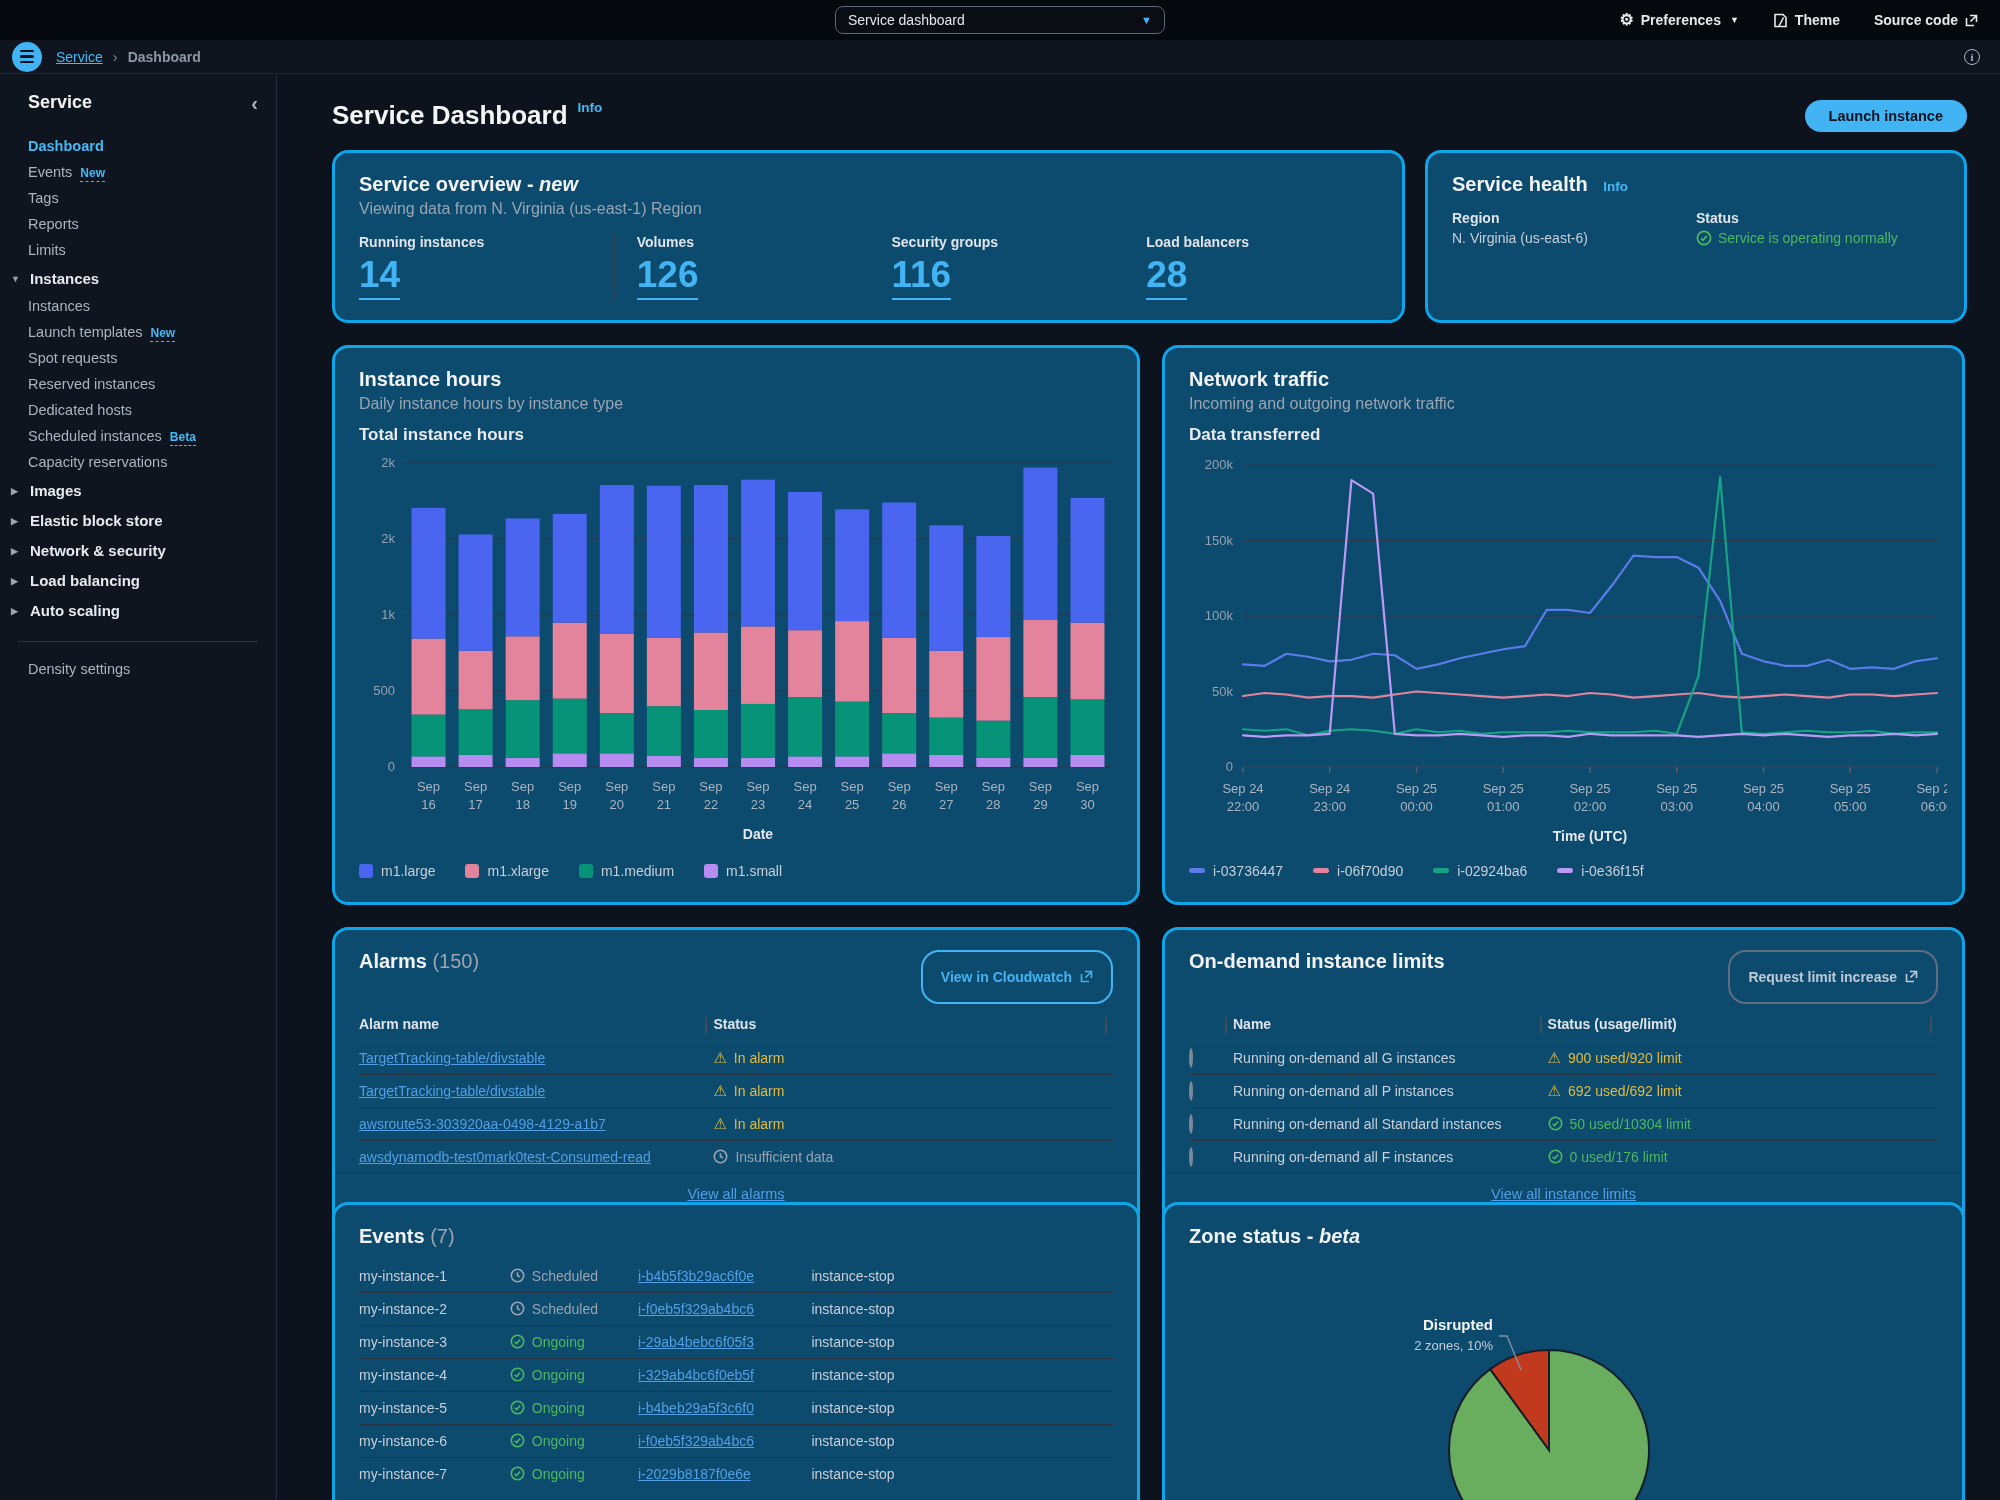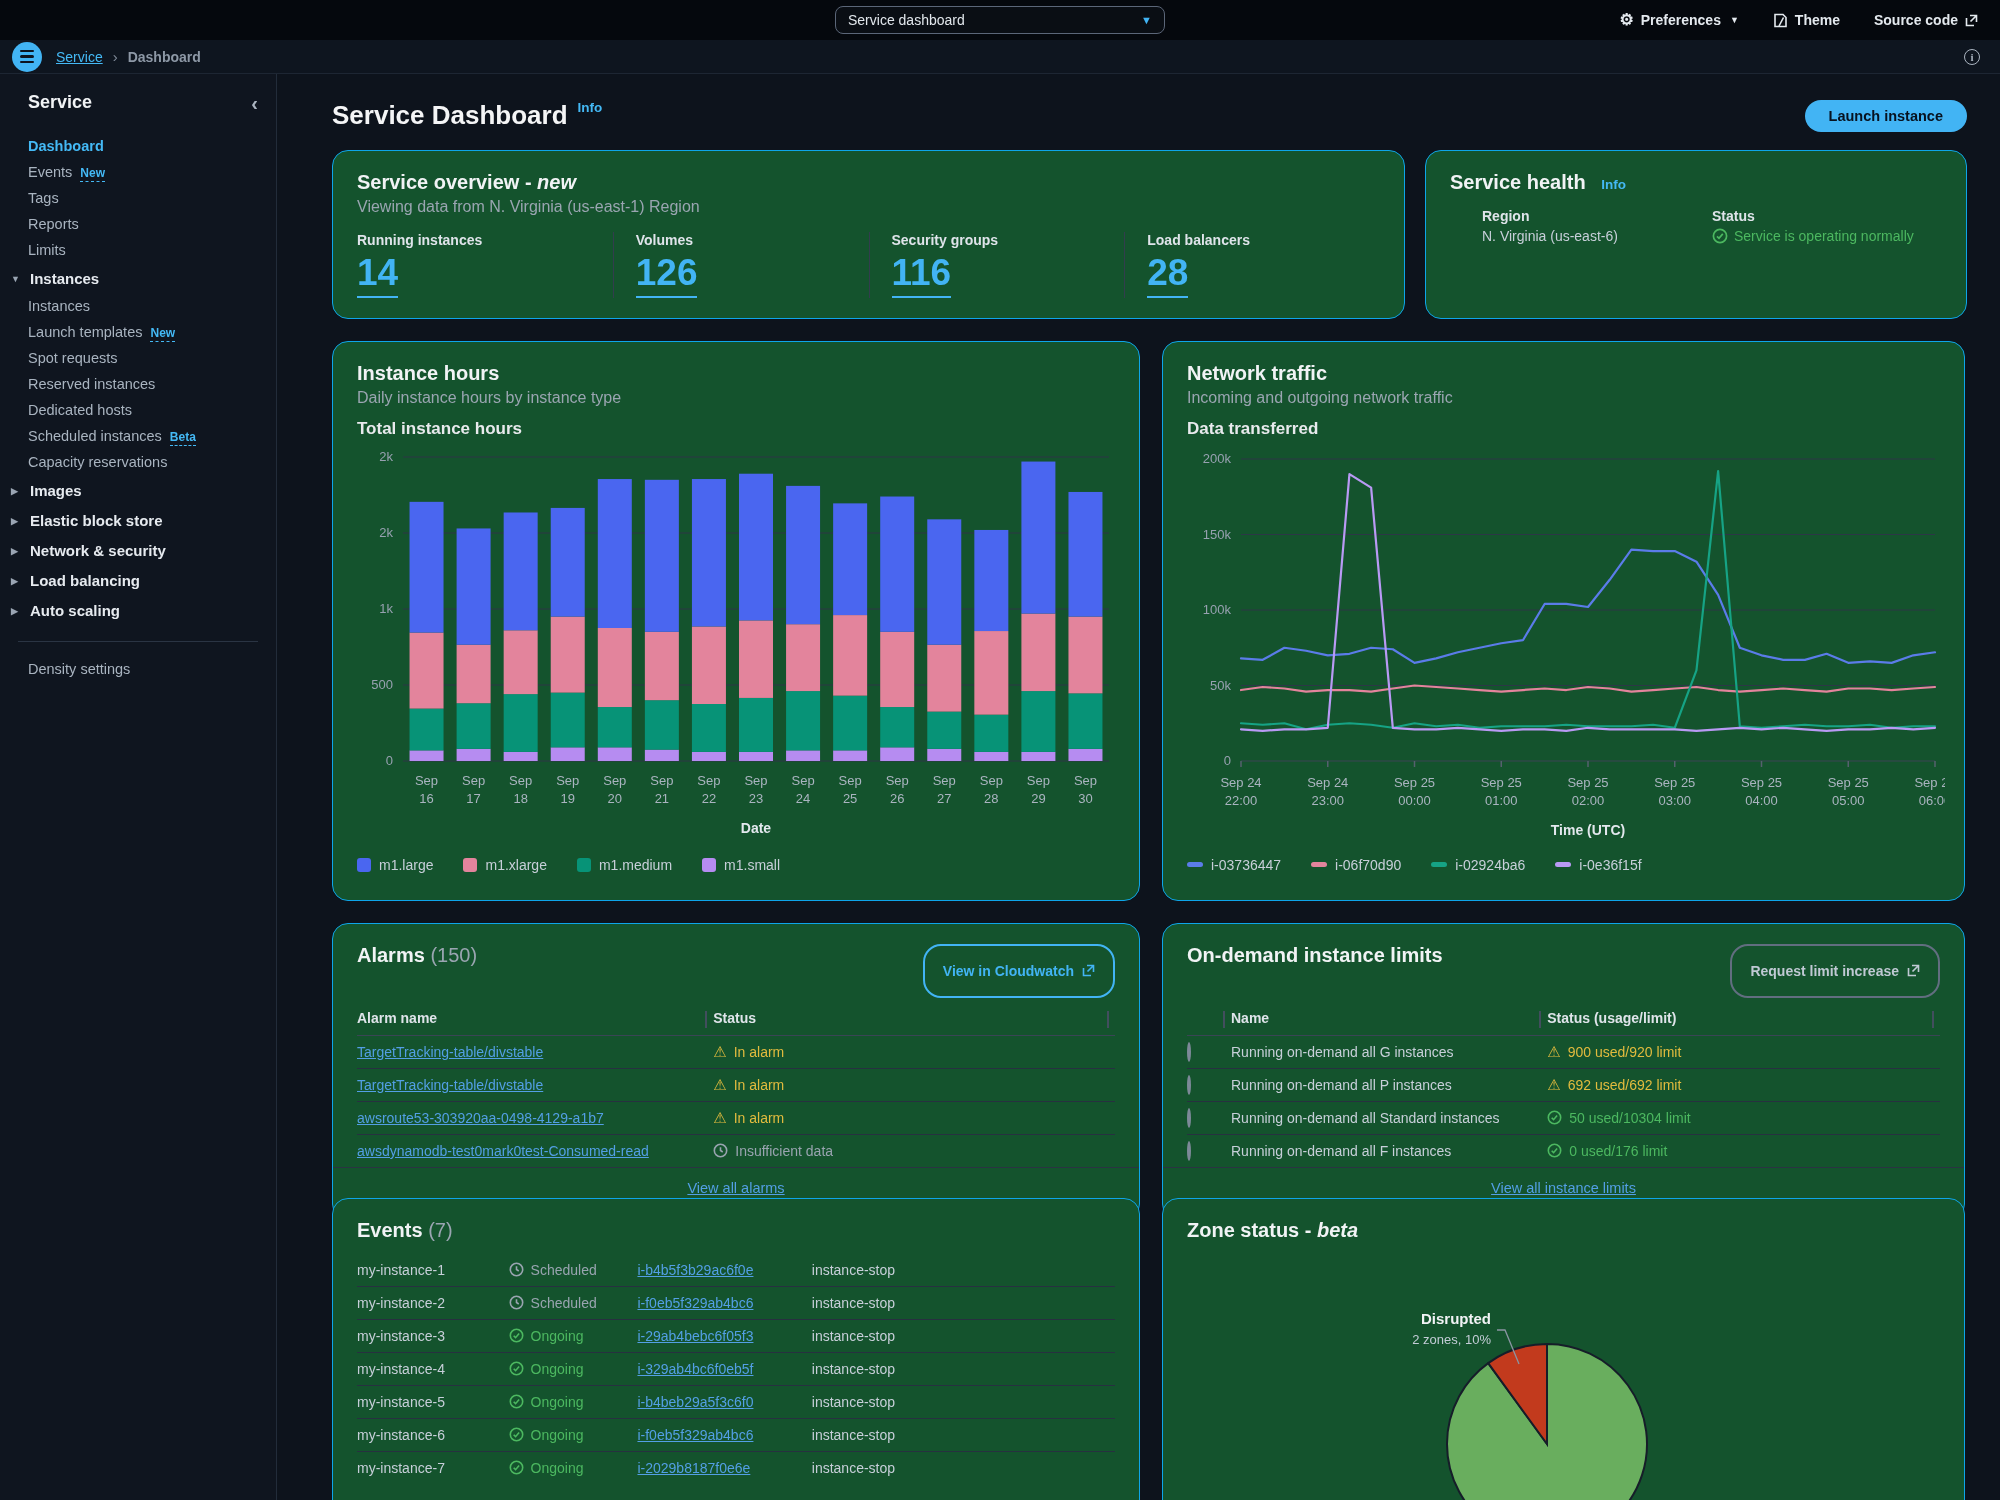--- a/index.html
+++ b/index.html
@@ -58,7 +58,7 @@
   .grid-r1 { display:grid; grid-template-columns:1073px 542px; gap:20px; margin-top:18px; }
   .grid-r  { display:grid; grid-template-columns:808px 803px; gap:22px; margin-top:22px; }
 
-  .panel { background:#14532d; border:1px solid #0ea5e9; border-radius:16px; padding:20px 24px; position:relative; }
+  .panel { background:#0c4a6e; border:3px solid #0ea5e9; border-radius:16px; padding:20px 24px; position:relative; }
   .p-title { font-size:20px; font-weight:bold; color:#f1f3f5; }
   .p-title .count { font-weight:normal; color:#9aa5b1; }
   .p-title em { font-style:italic; }

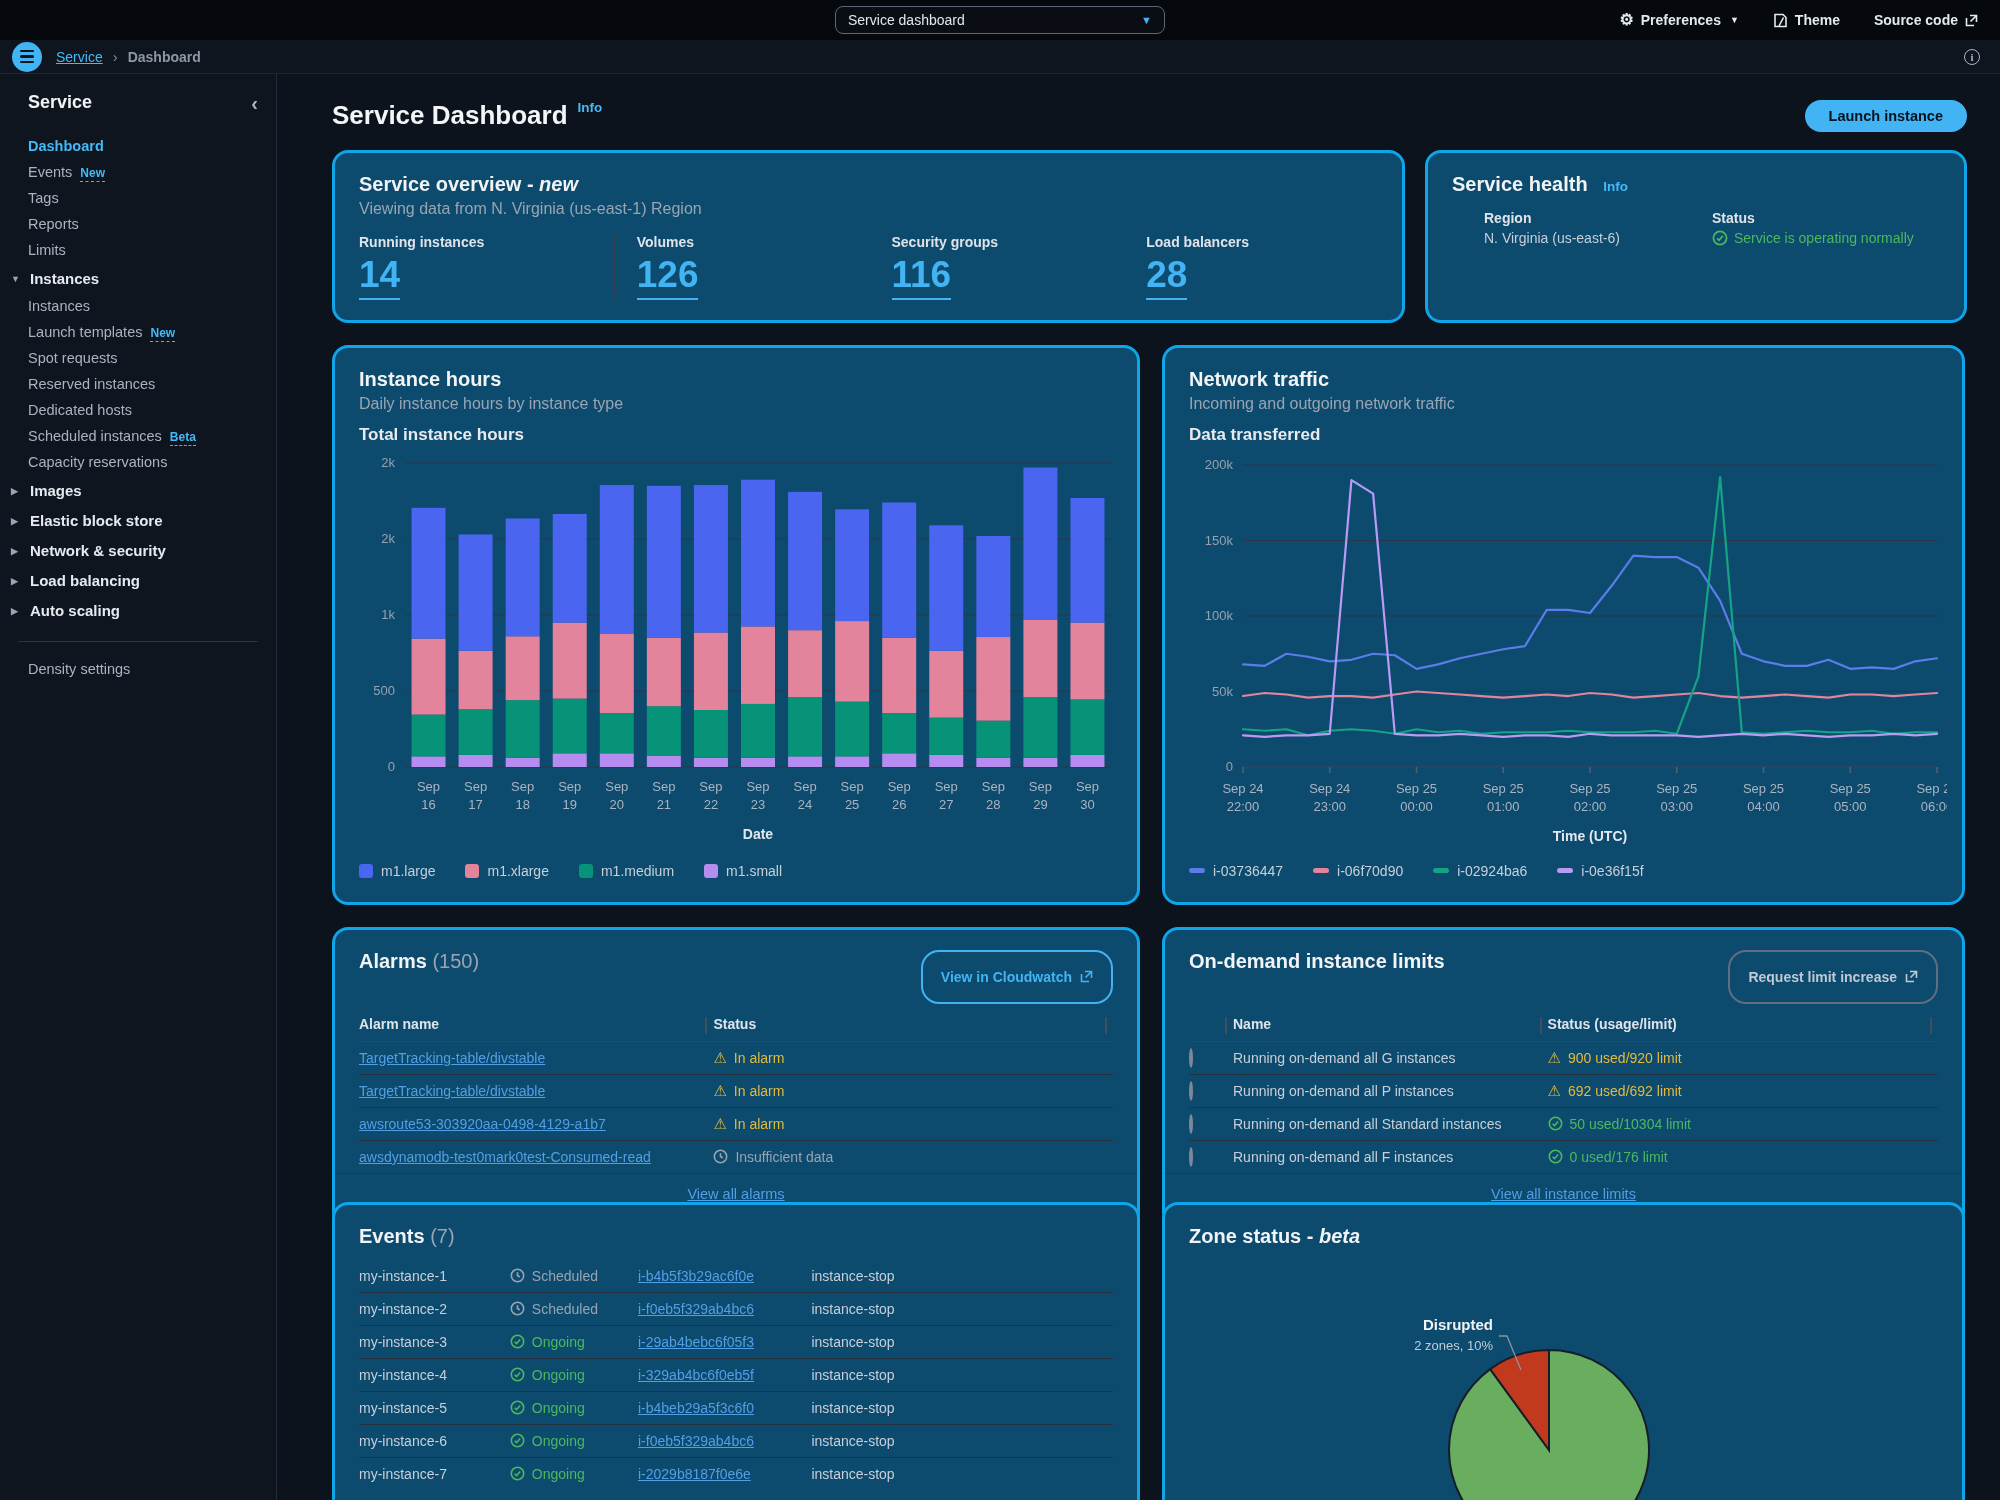--- a/index.html
+++ b/index.html
@@ -80,7 +80,7 @@
     border-bottom:2.5px solid #42b4f4; padding-bottom:1px; cursor:pointer; }
 
   
-  .health-grid { display:grid; grid-template-columns:1fr 1fr; margin-top:14px;margin-left:32px; }
+  .health-grid { display:grid; grid-template-columns:1fr 1fr; margin-top:14px; }
   .h-label { font-size:14px; font-weight:bold; color:#dfe4ea; margin-bottom:4px; }
   .h-value { font-size:14px; color:#c7cfd9; }
   .status-ok { color:#4cb860; display:flex; align-items:center; gap:6px; font-size:14px; }

